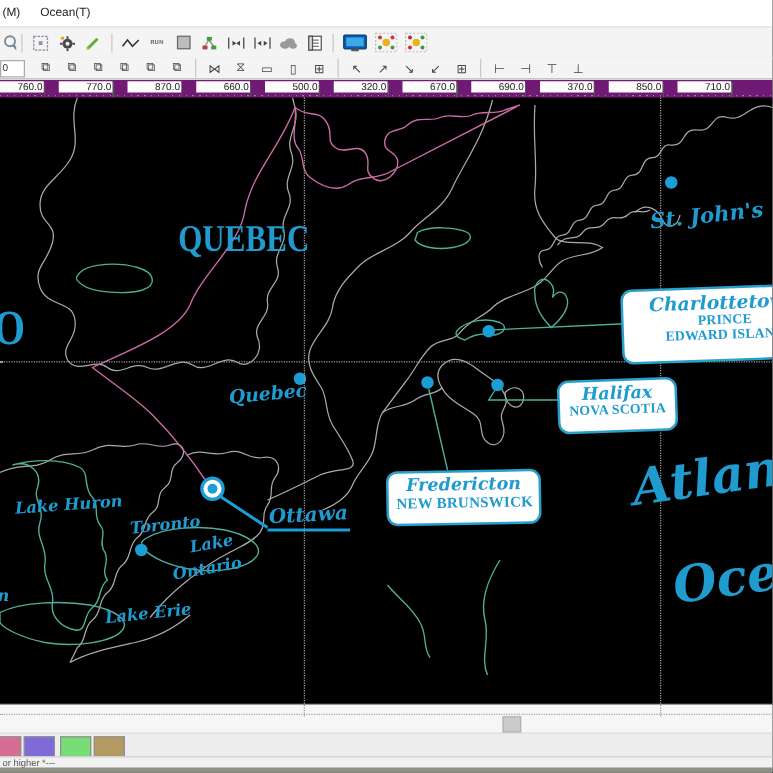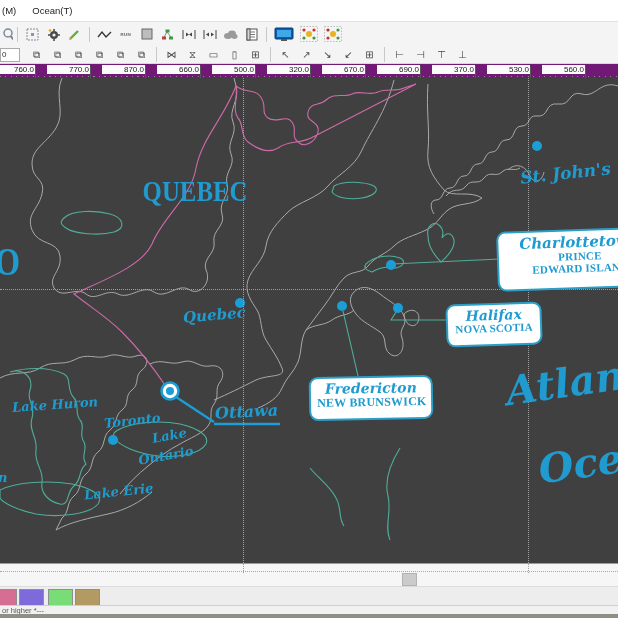--- a/index.html
+++ b/index.html
@@ -222,7 +222,7 @@
   <span class="rlab" style="left:365px">670.0</span>
   <span class="rlab" style="left:420px">690.0</span>
   <span class="rlab" style="left:475px">370.0</span>
-  <span class="rlab" style="left:530px">530.0</span>
+  <span class="rlab" style="left:530px">850.0</span>
   <span class="rlab" style="left:585px">560.0</span>
 </div>
 

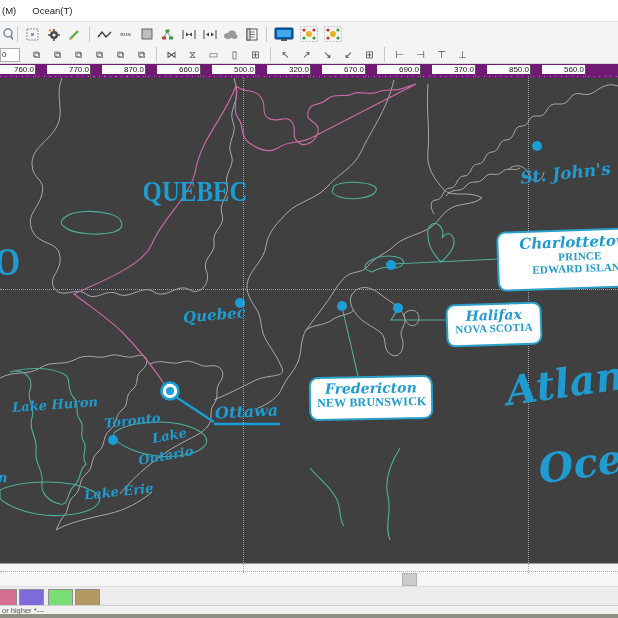--- a/index.html
+++ b/index.html
@@ -223,7 +223,7 @@
   <span class="rlab" style="left:420px">690.0</span>
   <span class="rlab" style="left:475px">370.0</span>
   <span class="rlab" style="left:530px">850.0</span>
-  <span class="rlab" style="left:585px">560.0</span>
+  <span class="rlab" style="left:585px">710.0</span>
 </div>
 
 <div class="canvas">

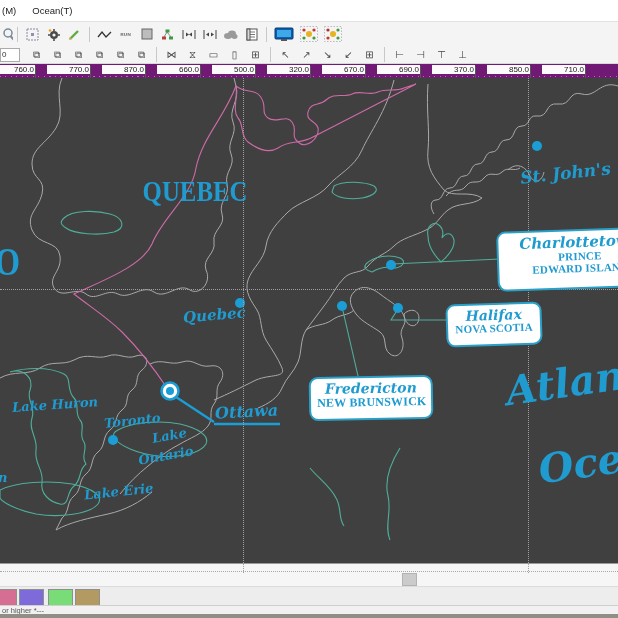--- a/index.html
+++ b/index.html
@@ -31,7 +31,7 @@
   .rlab{position:absolute;top:1px;width:42px;text-align:right;transform:translateX(-100%);
         letter-spacing:0;background:#fbfbfb;padding-right:1px}
   
-  .canvas{position:absolute;top:78px;left:0;width:618px;height:485px;background:#404040;
+  .canvas{position:absolute;top:78px;left:0;width:618px;height:485px;background:#000000;
           border-bottom:1px solid #9a9a9a;overflow:hidden}
   .guide-v{position:absolute;top:78px;height:495px;width:0;
            border-left:1px dotted #9f9f9f;z-index:5}

